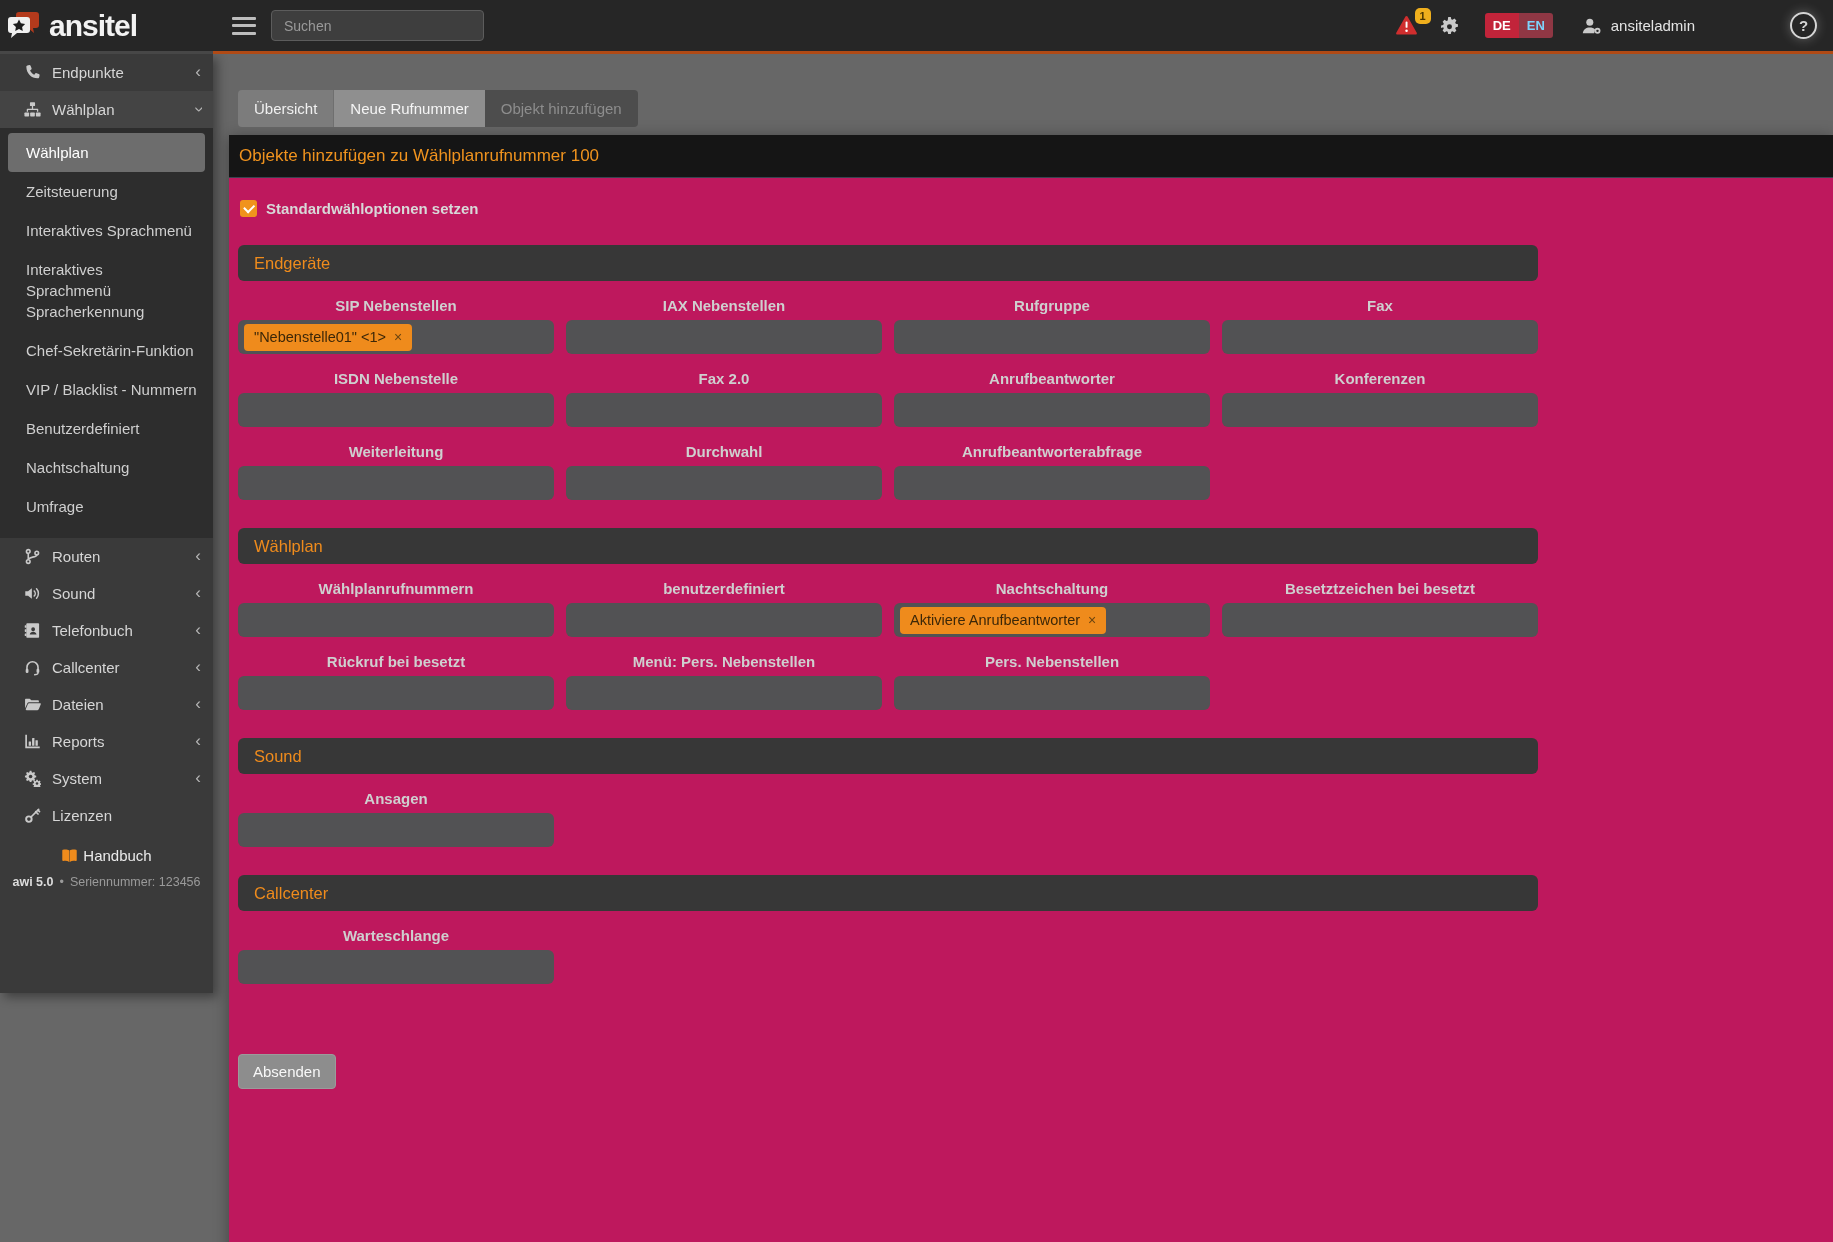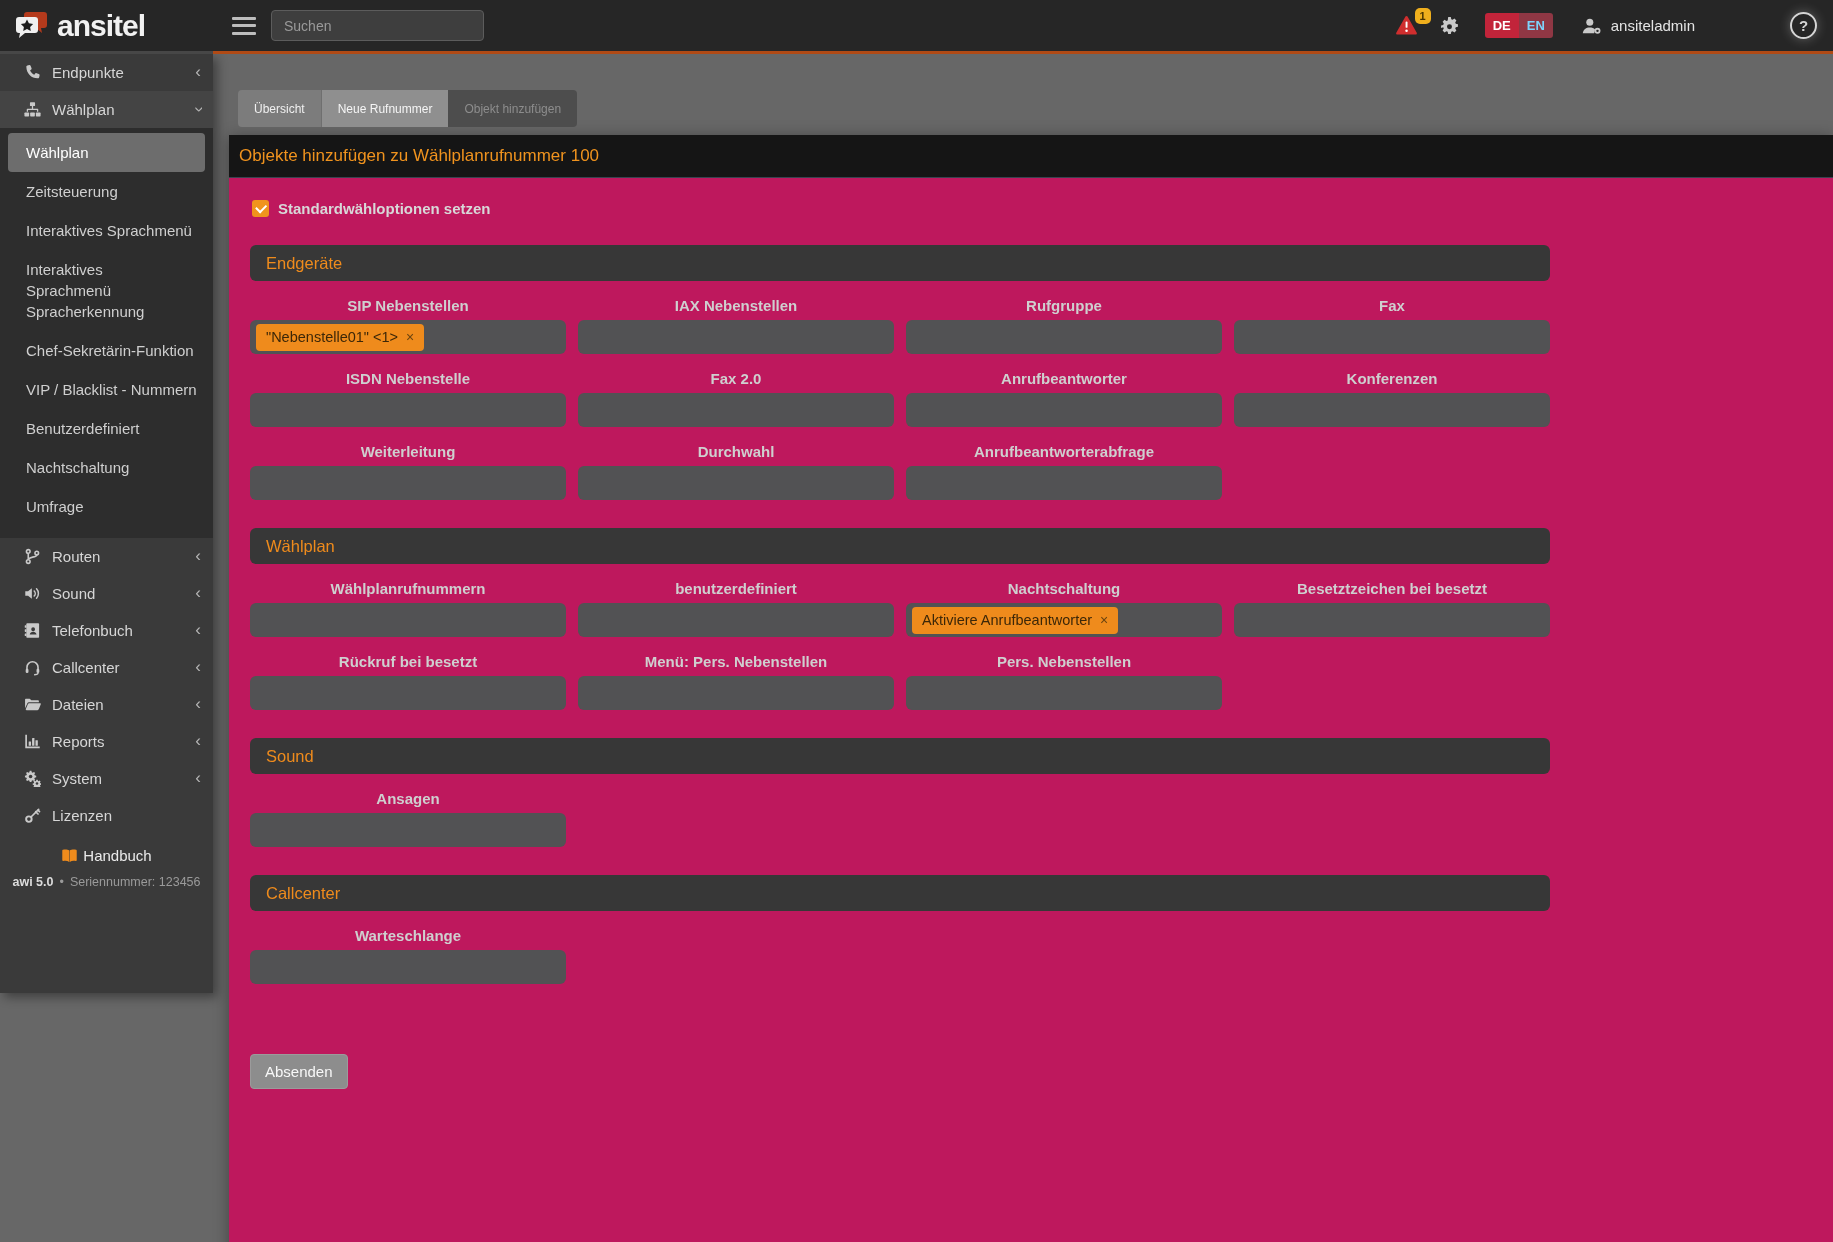--- a/index.html
+++ b/index.html
@@ -19,7 +19,7 @@
   #accent-main { position:absolute; left:213px; top:51px; width:1620px; height:3px; background:#b04a15; z-index:31; }
   #accent-side { position:absolute; left:0; top:51px; width:213px; height:3px; background:#474747; z-index:31; }
 
-  .logo-area { width:213px; height:51px; display:flex; align-items:center; padding-left:14px; gap:7px; flex:0 0 auto; }
+  .logo-area { width:213px; height:51px; display:flex; align-items:center; padding-left:6px; gap:7px; flex:0 0 auto; }
   .logo-text { color:#f2f2f2; font-size:30px; font-weight:700; letter-spacing:-1px; line-height:1; }
 
   .menu-toggle { margin-left:19px; width:24px; height:18px; display:flex; flex-direction:column; justify-content:space-between; cursor:pointer; }

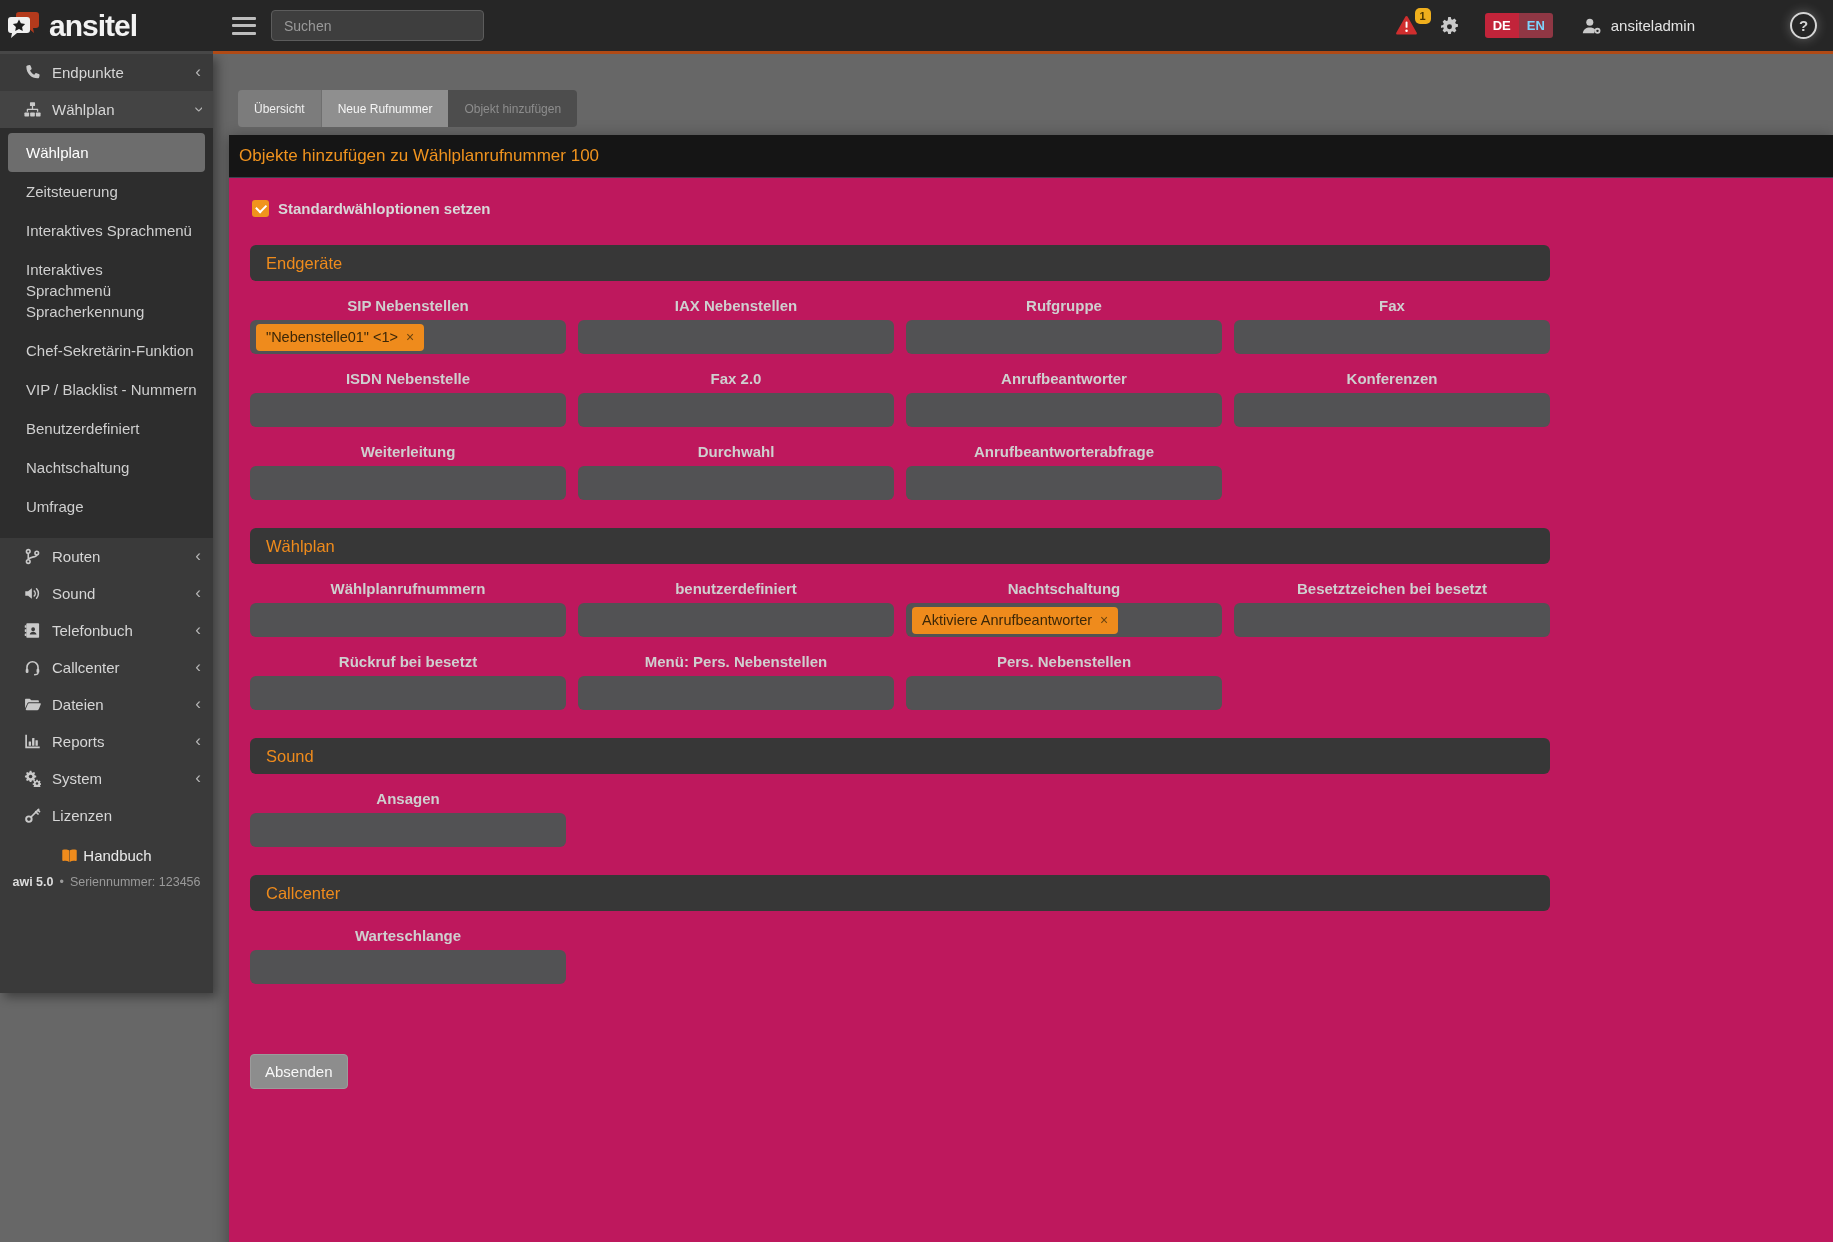--- a/index.html
+++ b/index.html
@@ -76,7 +76,7 @@
 
   
   #tabs { position:absolute; left:238px; top:90px; display:flex; z-index:10; height:37px; }
-  .tab { border:none; font-family:inherit; font-size:12px; padding:0 16px; cursor:pointer; height:37px; }
+  .tab { border:none; font-family:inherit; font-size:15px; padding:0 16px; cursor:pointer; height:37px; }
   .tab.t1 { background:#7c7c7c; color:#f0f0f0; border-radius:4px 0 0 4px; }
   .tab.t2 { background:#8f8f8f; color:#f5f5f5; border-left:1px solid #6f6f6f; }
   .tab.t3 { background:#4d4d4d; color:#8d8d8d; border-radius:0 4px 4px 0; cursor:default; }

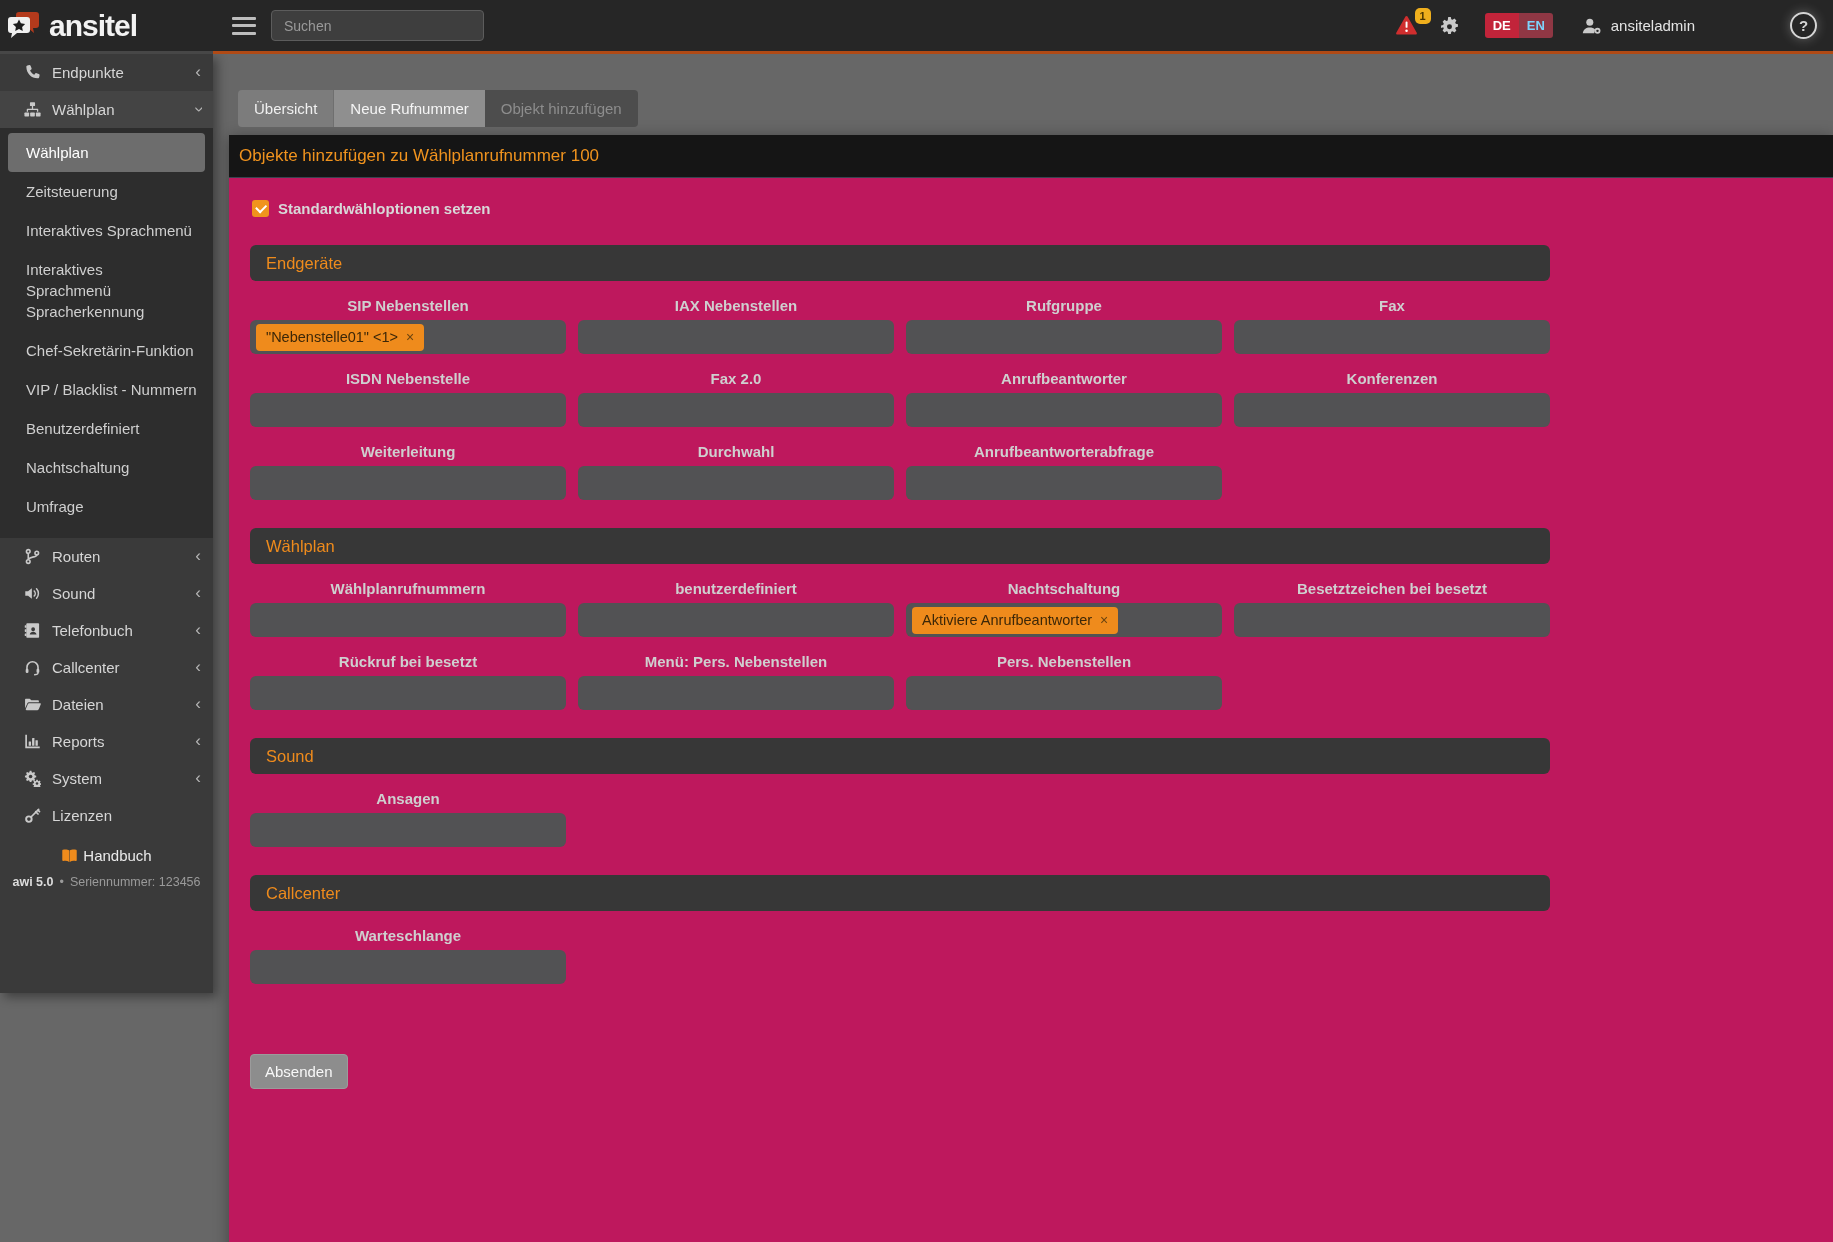--- a/index.html
+++ b/index.html
@@ -91,7 +91,7 @@
     display:flex; align-items:center; padding-left:10px;
     color:#f0931e; font-size:17px;
   }
-  .panel-body { padding:20px 10px 0 21px; }
+  .panel-body { padding:20px 10px 0 9px; }
 
   .chk-row { display:flex; align-items:center; gap:9px; margin:2px 0 28px 2px; }
   .chk {

